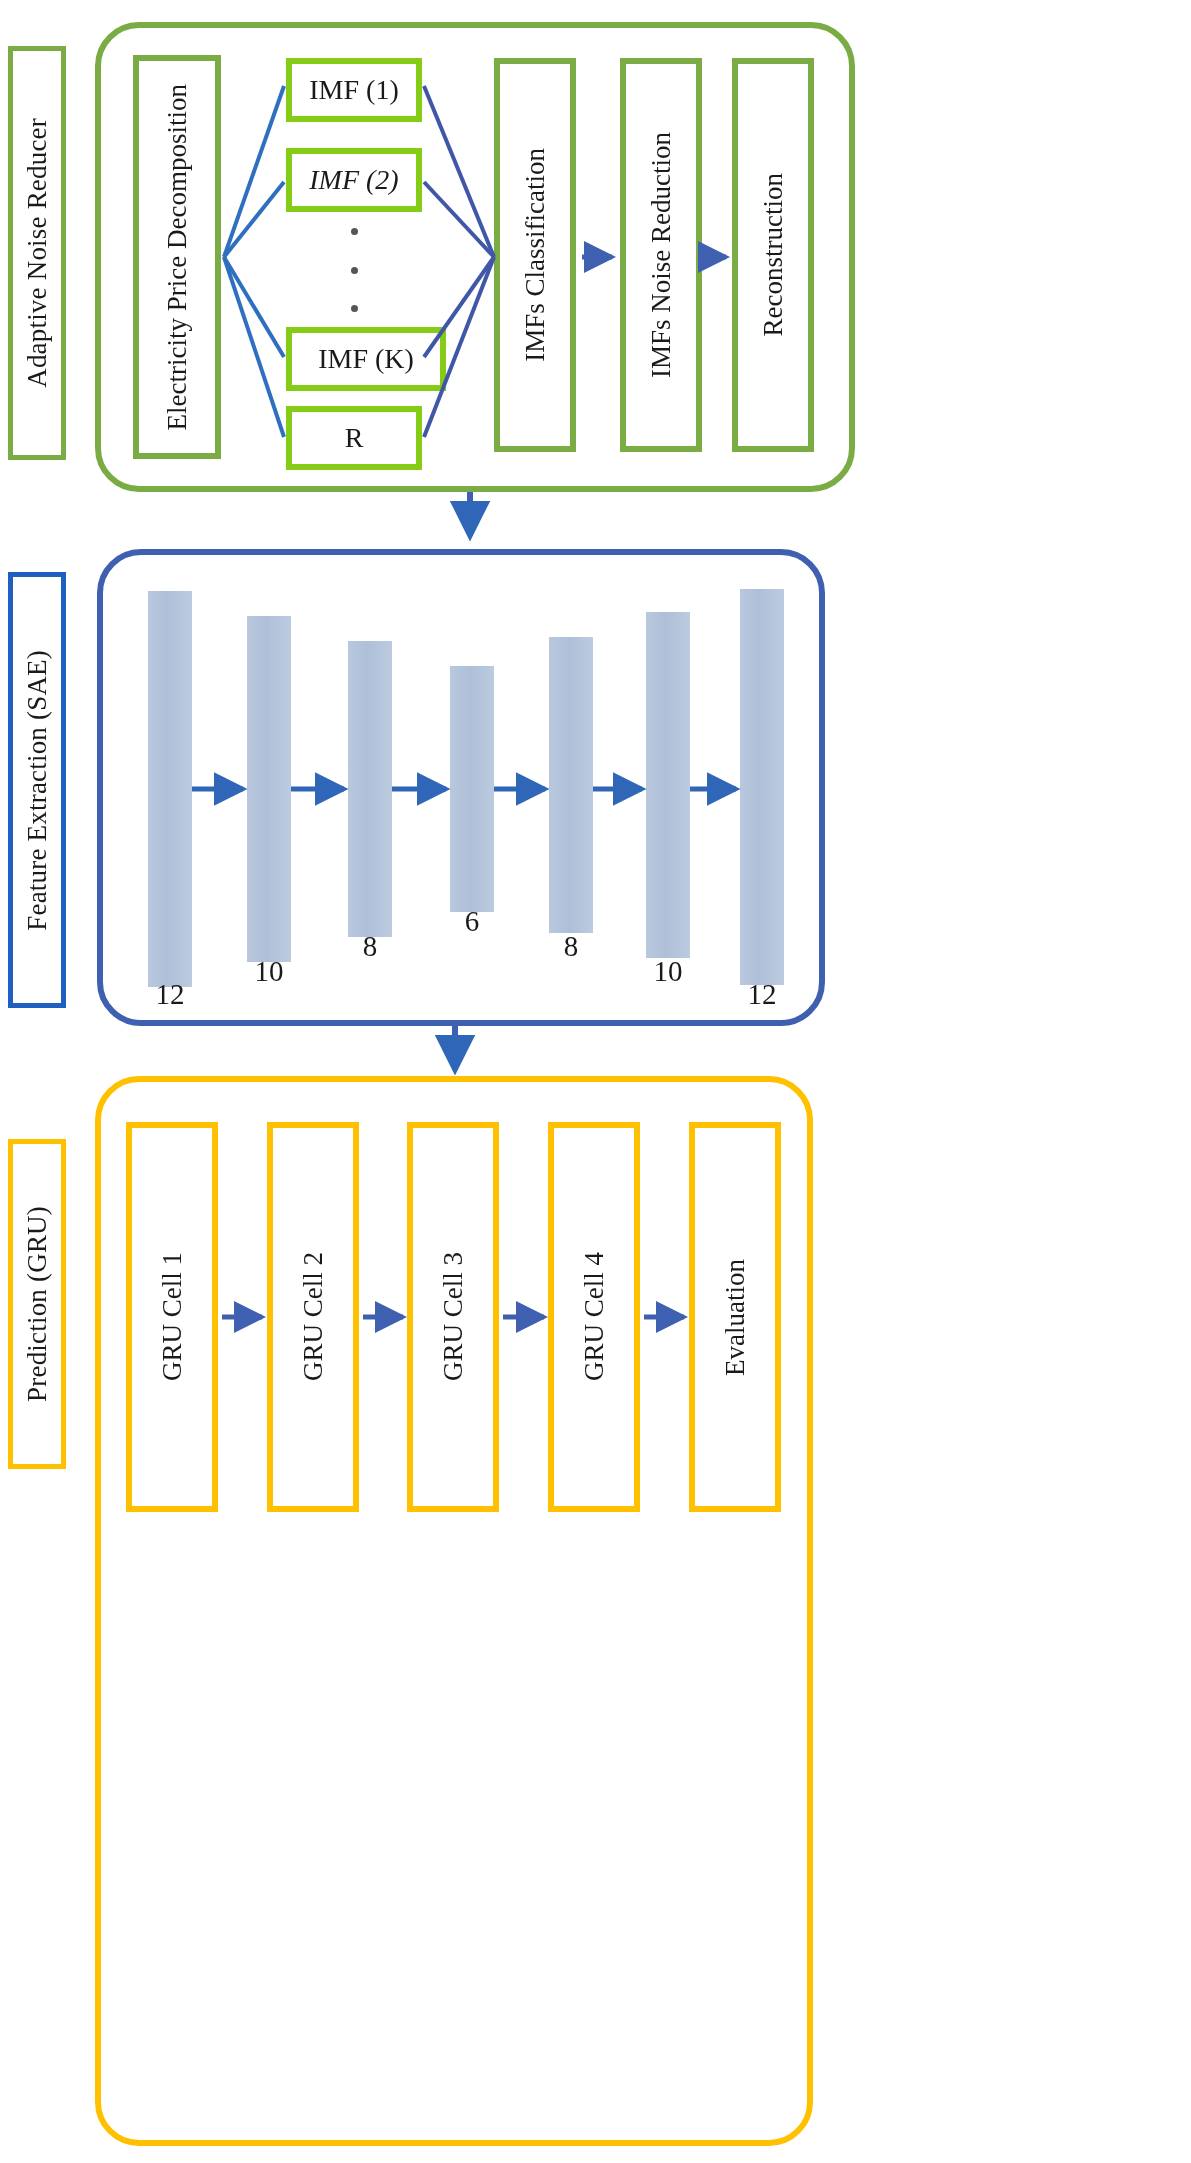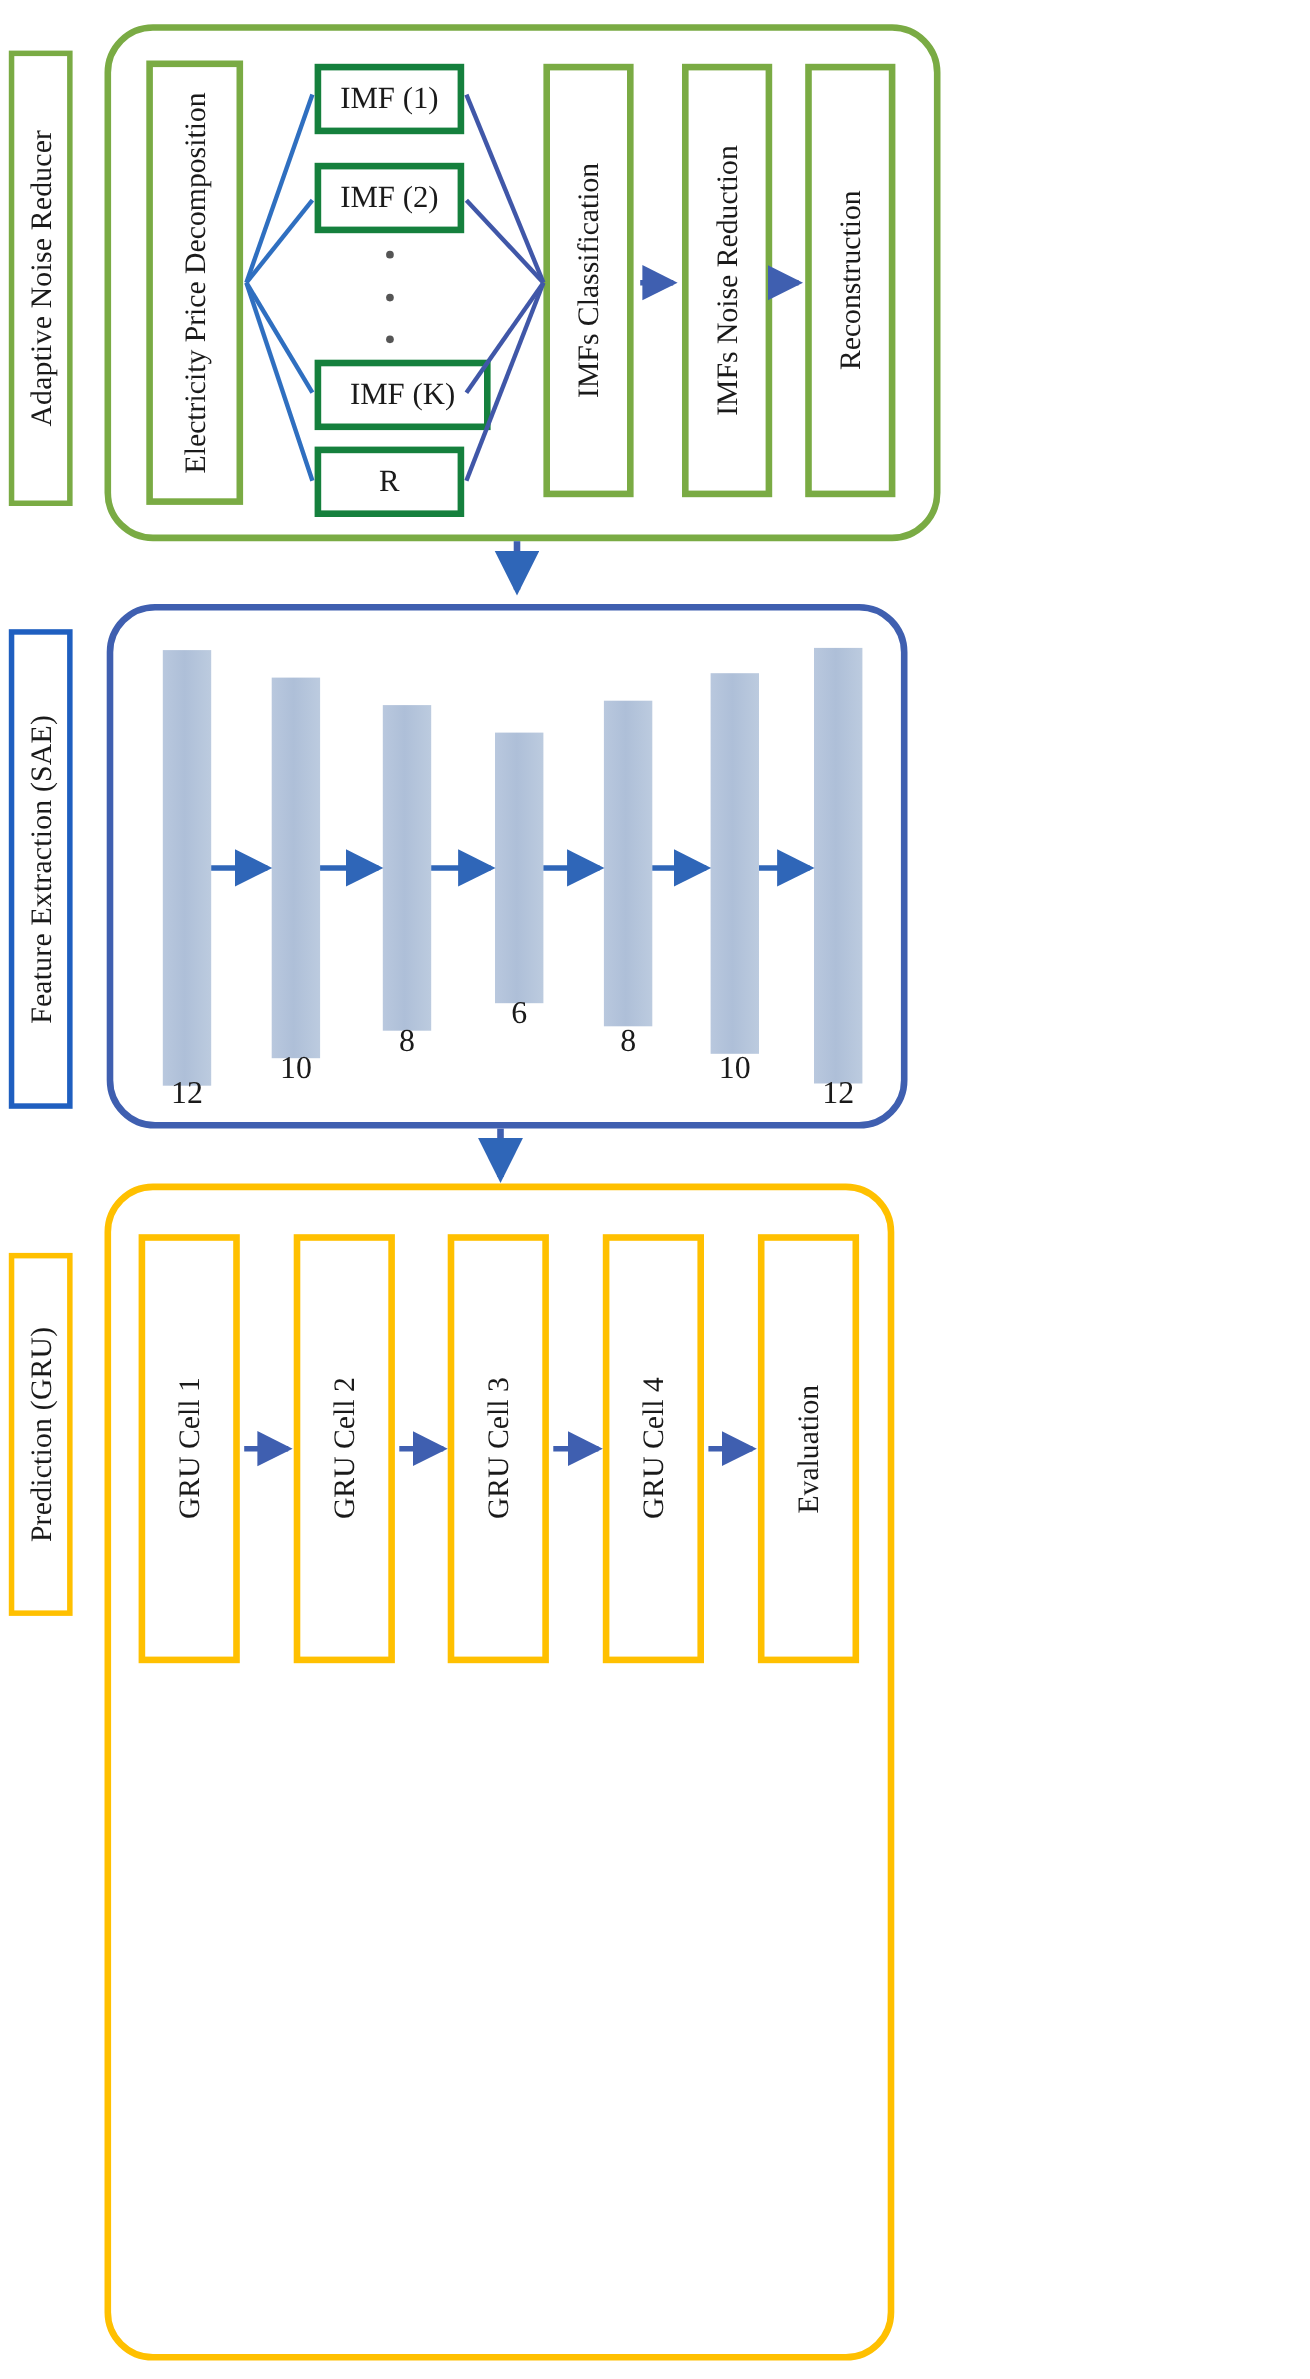--- a/index.html
+++ b/index.html
@@ -31,7 +31,7 @@
   .y-box{border:6px solid #ffc000;}
 
   .hbox{position:absolute;box-sizing:border-box;background:#fff;
-        border:6px solid #15803d;display:flex;align-items:center;justify-content:center;
+        border:6px solid #84cc16;display:flex;align-items:center;justify-content:center;
         font-size:28px;}
 
   

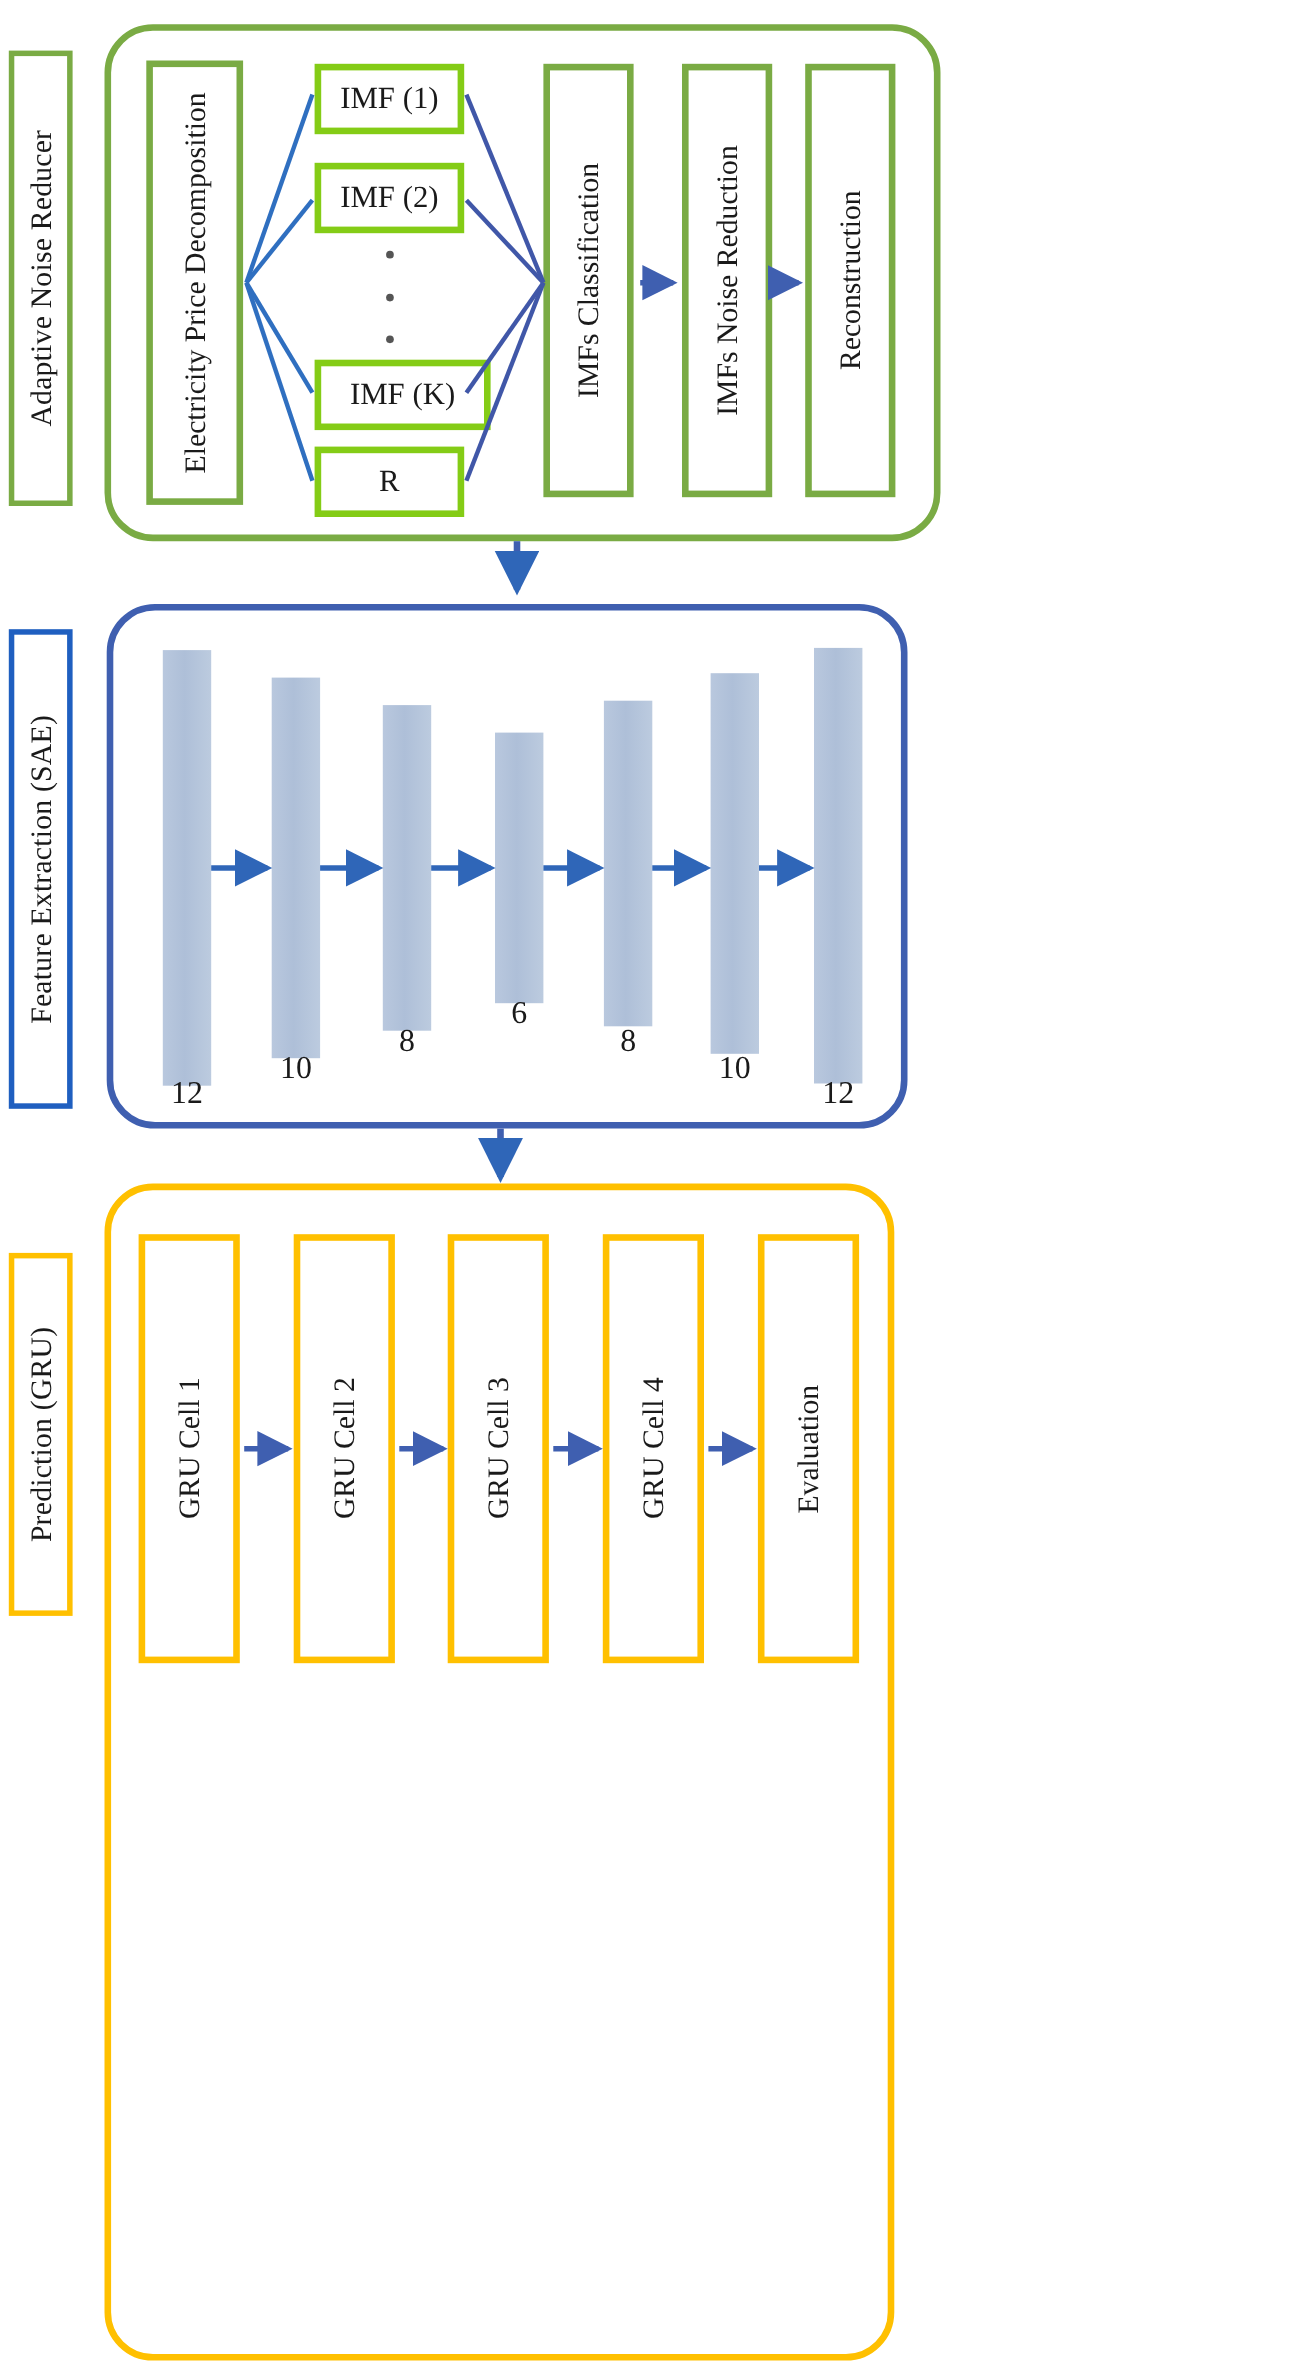--- a/index.html
+++ b/index.html
@@ -64,7 +64,7 @@
   <div class="hbox" style="left:286px;top:58px;width:136px;height:64px;">
     <span>IMF (1)</span>
   </div>
-  <div class="hbox" style="left:286px;top:148px;width:136px;height:64px;">
+  <div class="hbox" style="left:286px;top:148px;width:136px;height:64px;font-style:italic;">
     <span>IMF (2)</span>
   </div>
 

